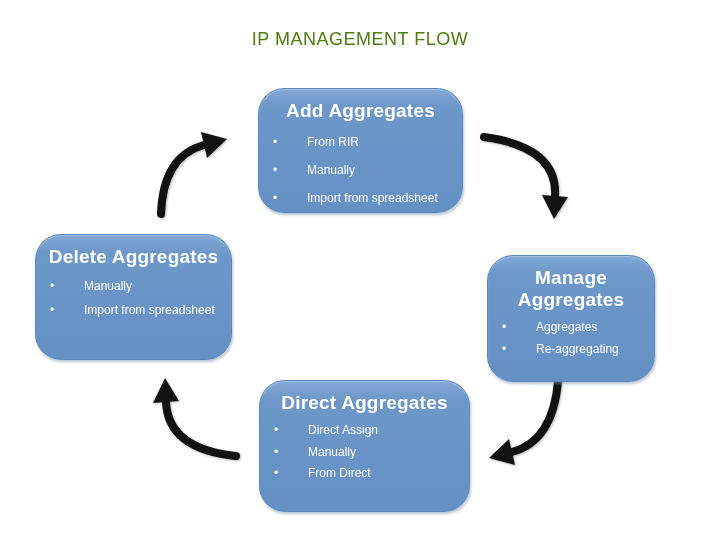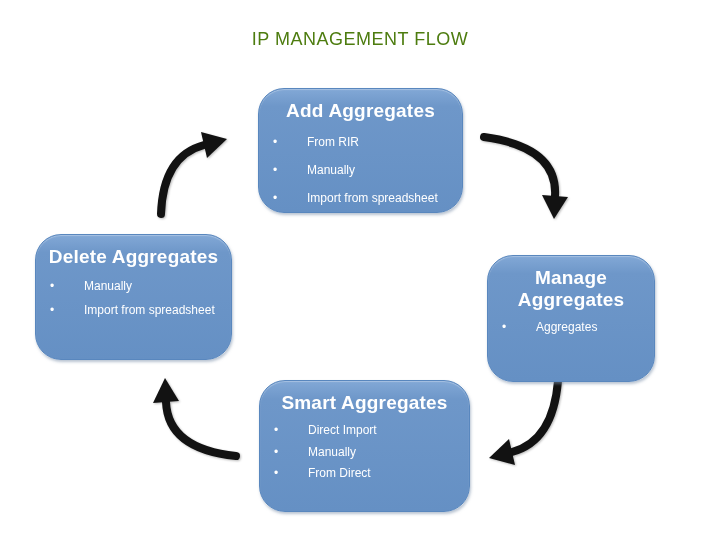--- a/index.html
+++ b/index.html
@@ -123,6 +123,7 @@
     <h2>Manage Aggregates</h2>
     <ul>
         <li>Aggregates</li>
+        <li>Re-aggregating</li>
       </ul>
   </div>
 

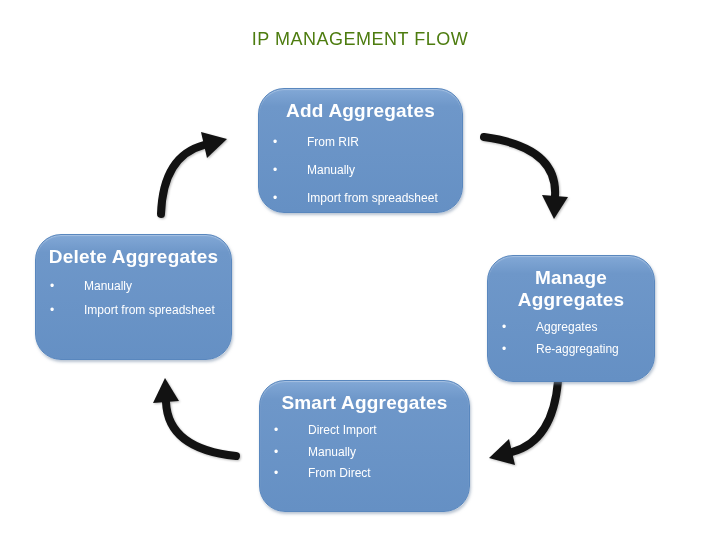--- a/index.html
+++ b/index.html
@@ -128,7 +128,7 @@
   </div>
 
   <div class="box box-assign">
-    <h2>Smart Aggregates</h2>
+    <h2>Direct Aggregates</h2>
     <ul>
         <li>Direct Import</li>
         <li>Manually</li>

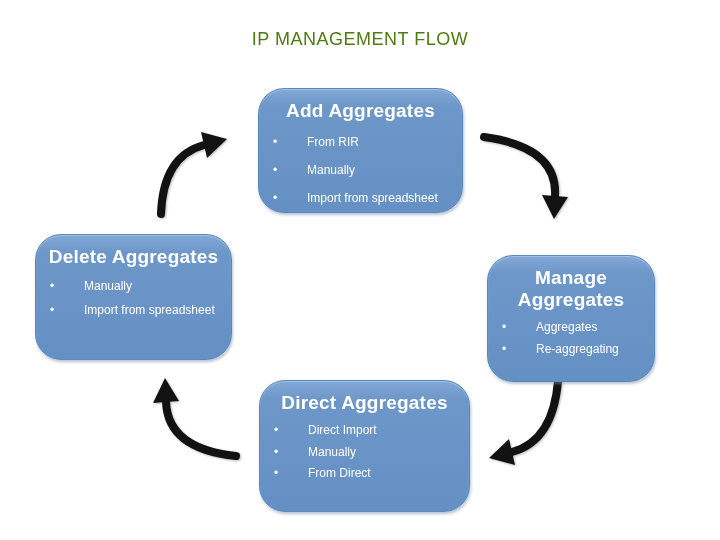--- a/index.html
+++ b/index.html
@@ -130,7 +130,7 @@
   <div class="box box-assign">
     <h2>Direct Aggregates</h2>
     <ul>
-        <li>Direct Import</li>
+        <li>Direct Assign</li>
         <li>Manually</li>
         <li>From Direct</li>
       </ul>

